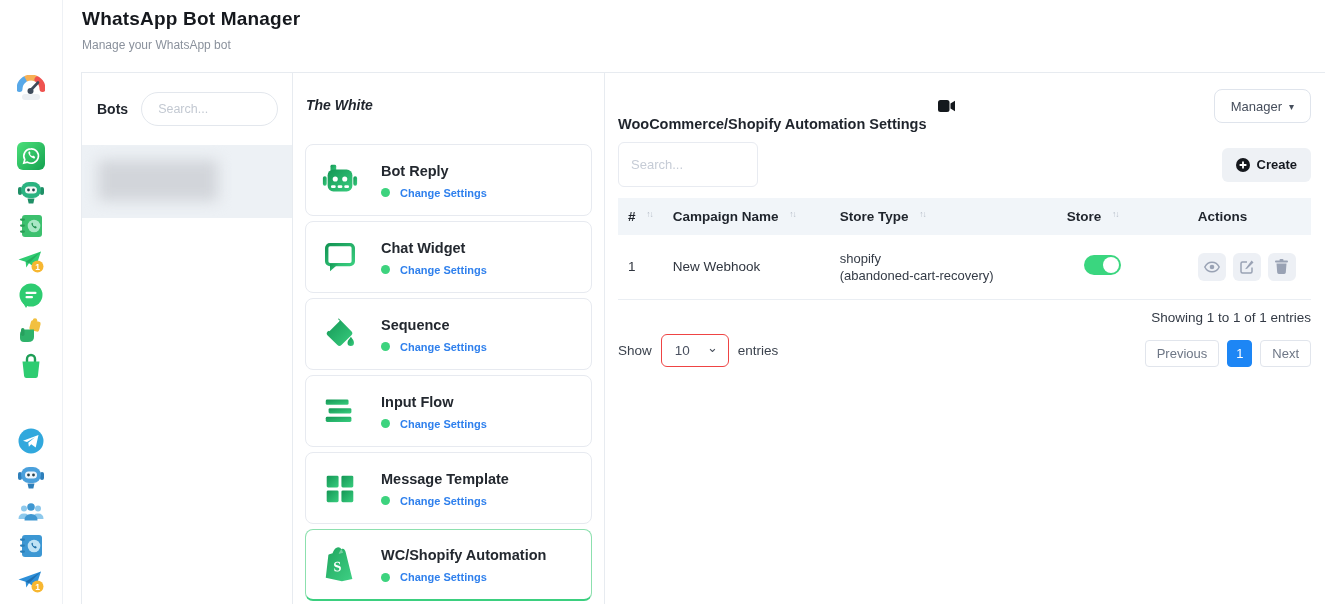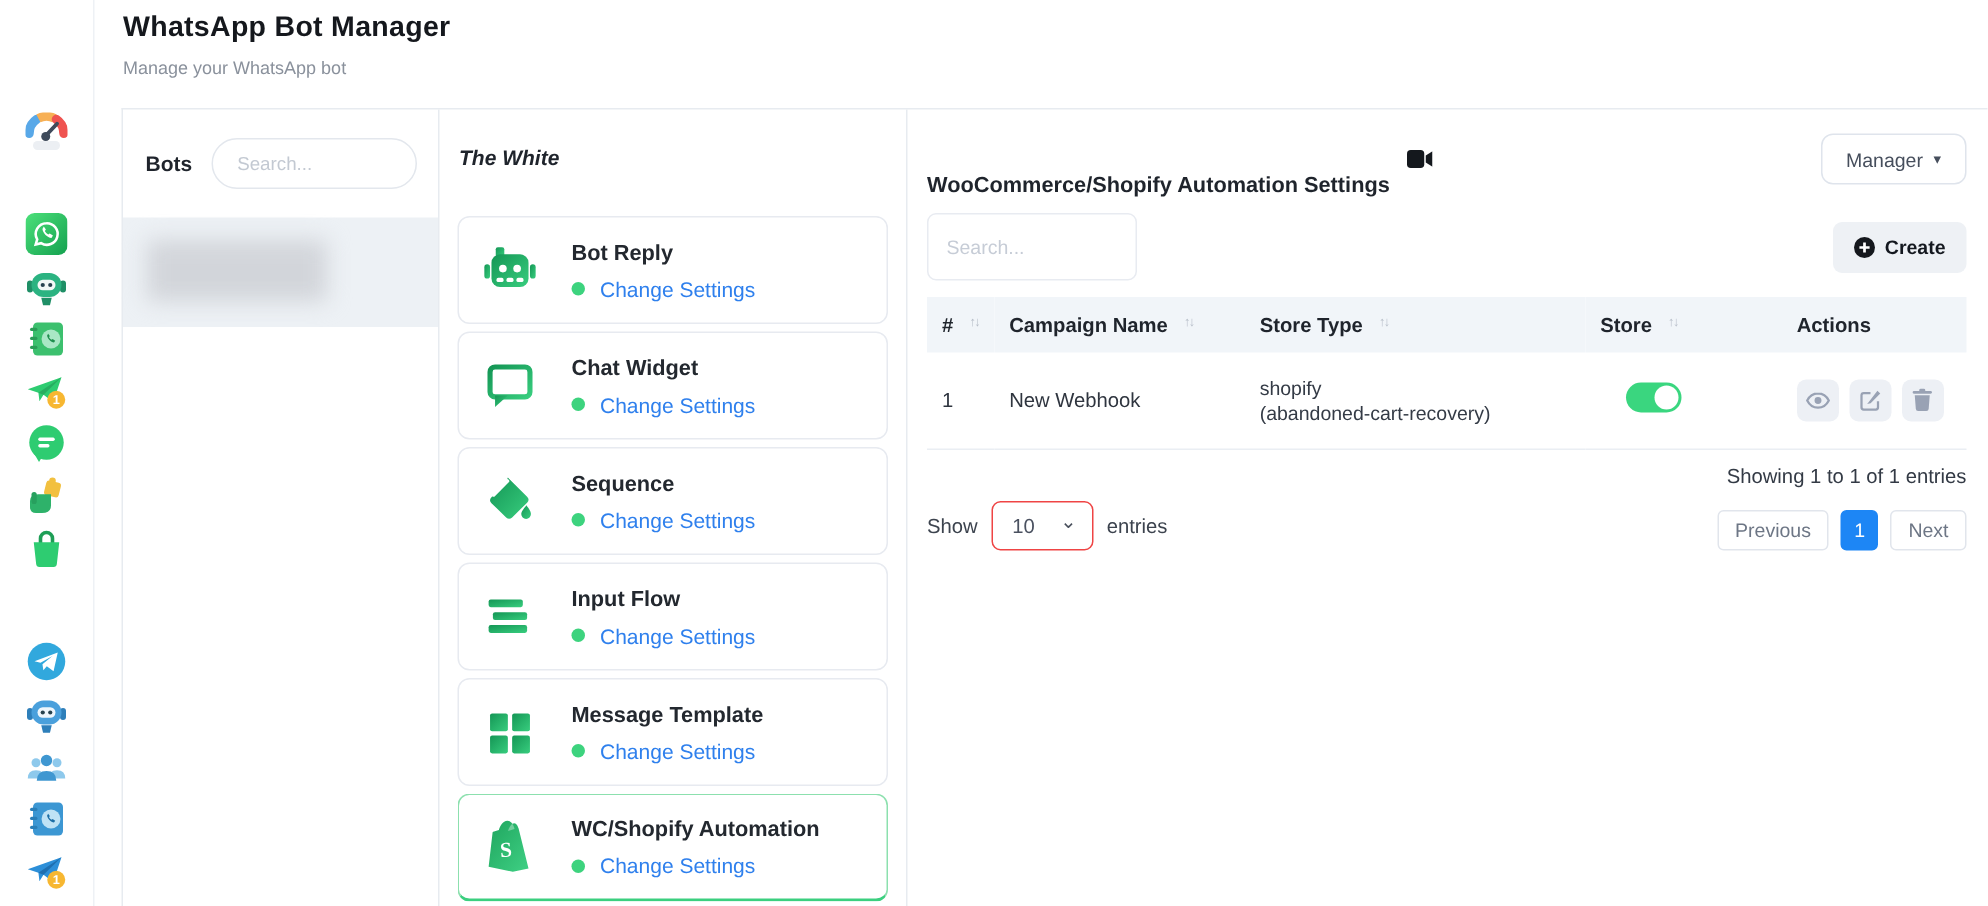--- a/index.html
+++ b/index.html
@@ -44,7 +44,7 @@
   .fc-text .t { font-size:14.5px; font-weight:bold; color:#23282f; }
   .fc-text .cs { display:flex; align-items:center; gap:10px; margin-top:7px; }
   .fc-text .dot { width:9px; height:9px; border-radius:50%; background:#3dd37e; }
-  .fc-text .link { font-size:14px; font-weight:normal; color:#2f80ed; cursor:pointer;text-align:center; }
+  .fc-text .link { font-size:11px; font-weight:bold; color:#2f80ed; cursor:pointer;text-align:center; }
 
   
   .main-panel { flex:1; padding:0 14px 0 13px; }

